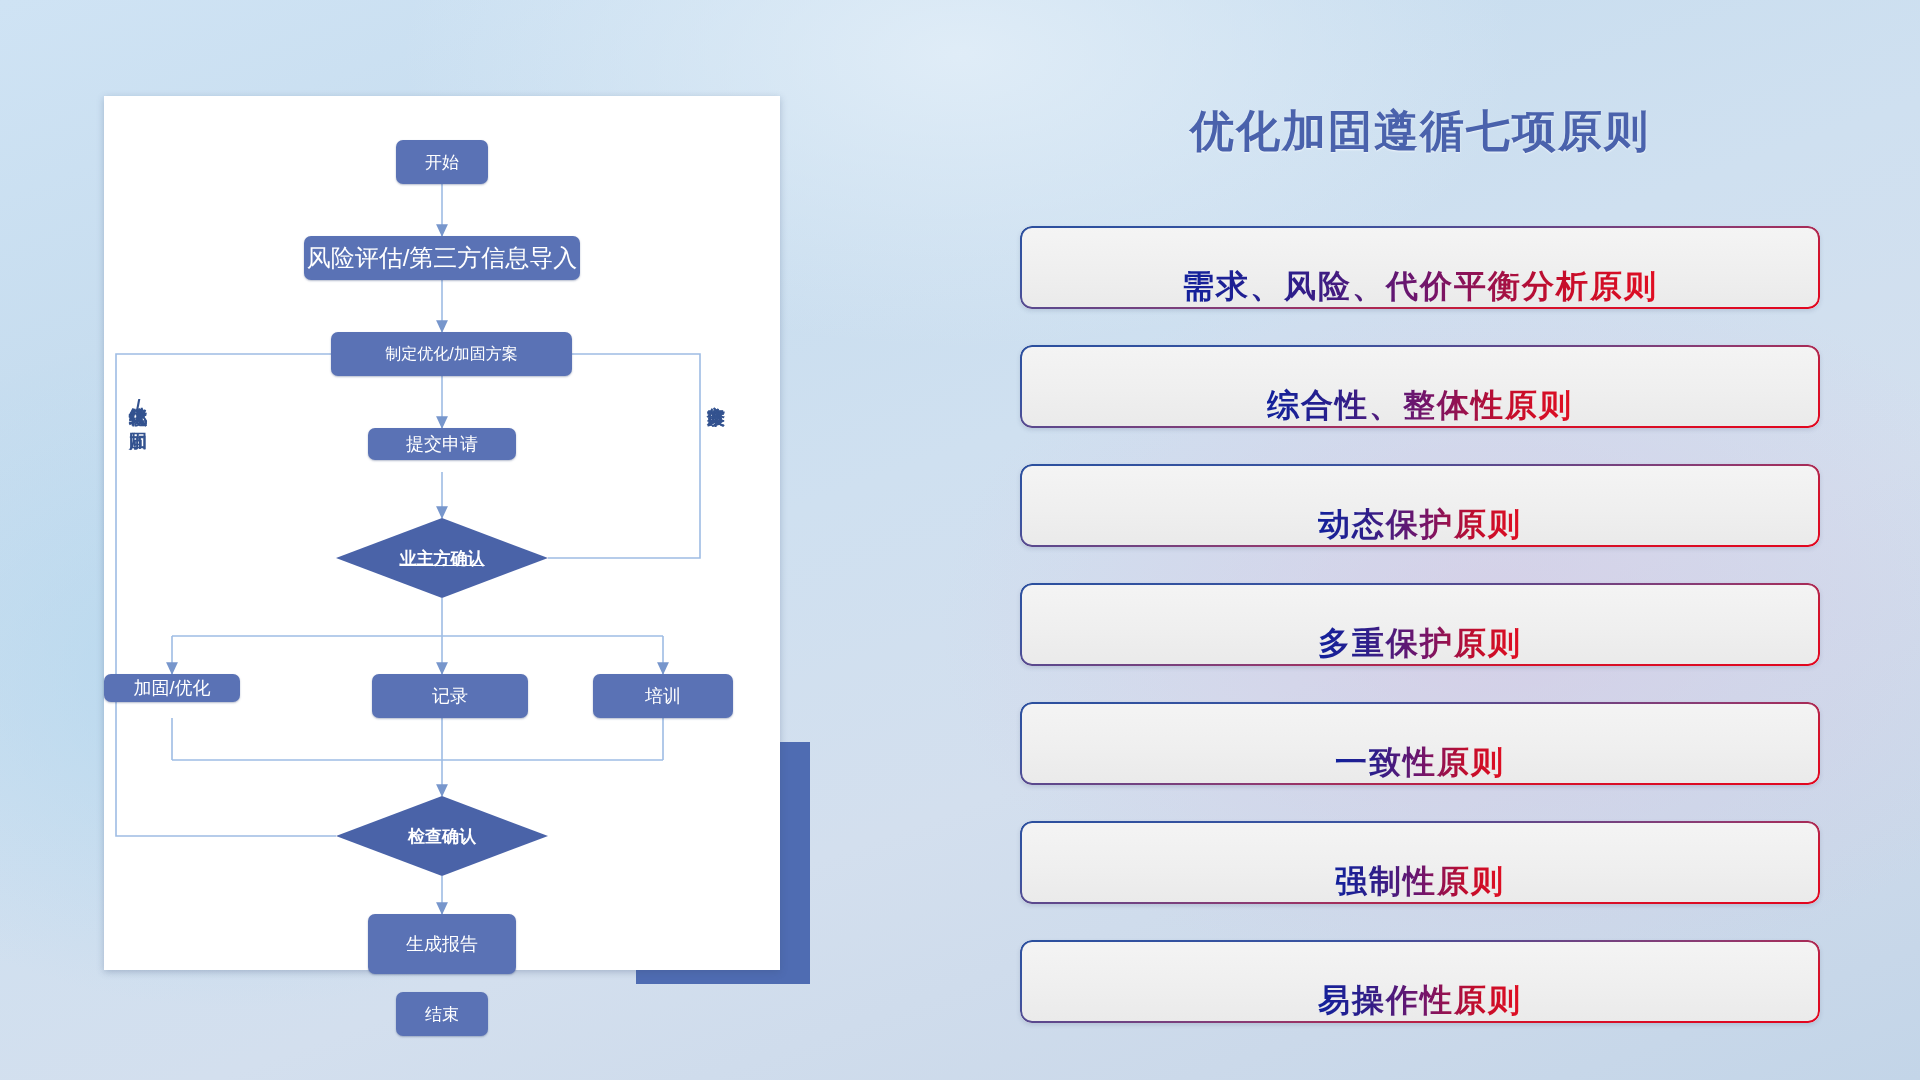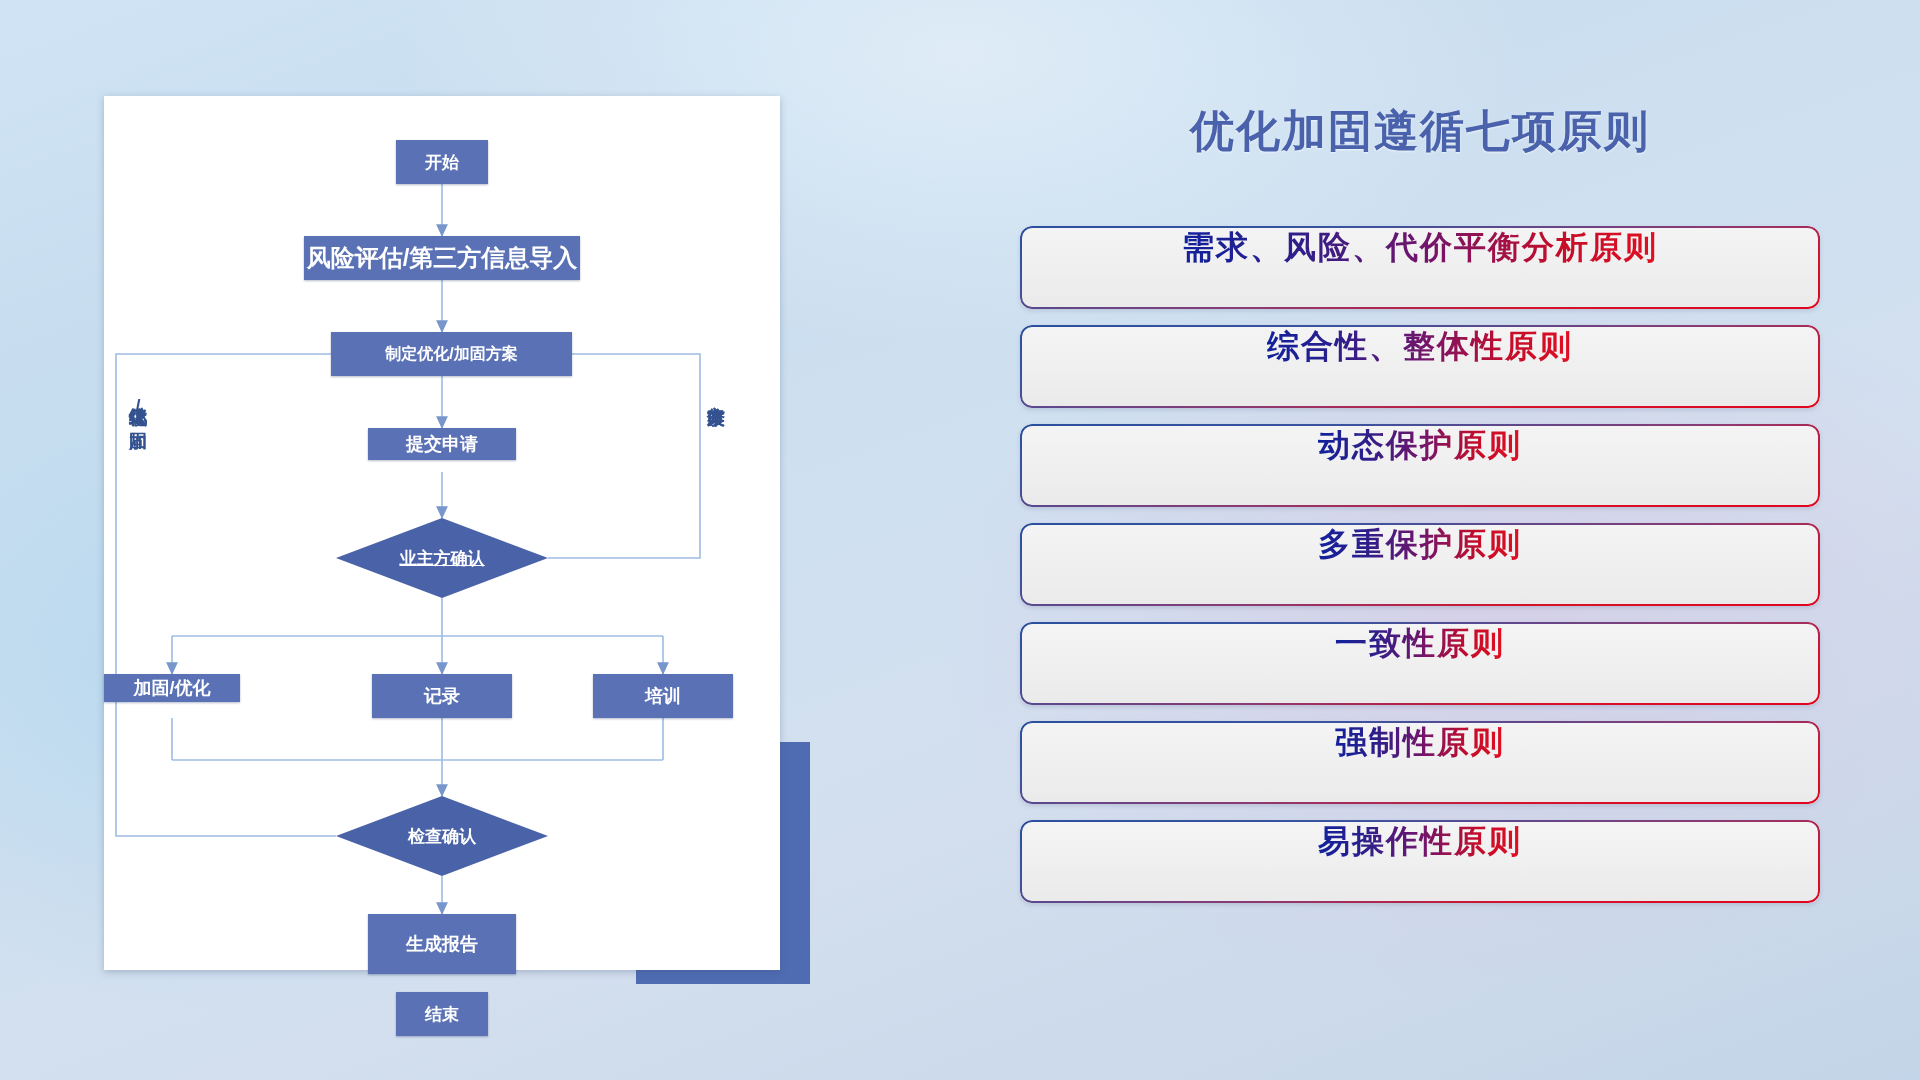--- a/index.html
+++ b/index.html
@@ -38,8 +38,8 @@
     display: flex; align-items: center; justify-content: center;
     background: #5a72b5;
     color: #ffffff;
-    font-weight: bold;
-    border-radius: 0;
+    font-weight: normal;
+    border-radius: 7px;
     white-space: nowrap;
     box-shadow: 0 1px 2px rgba(40,60,110,0.35);
   }

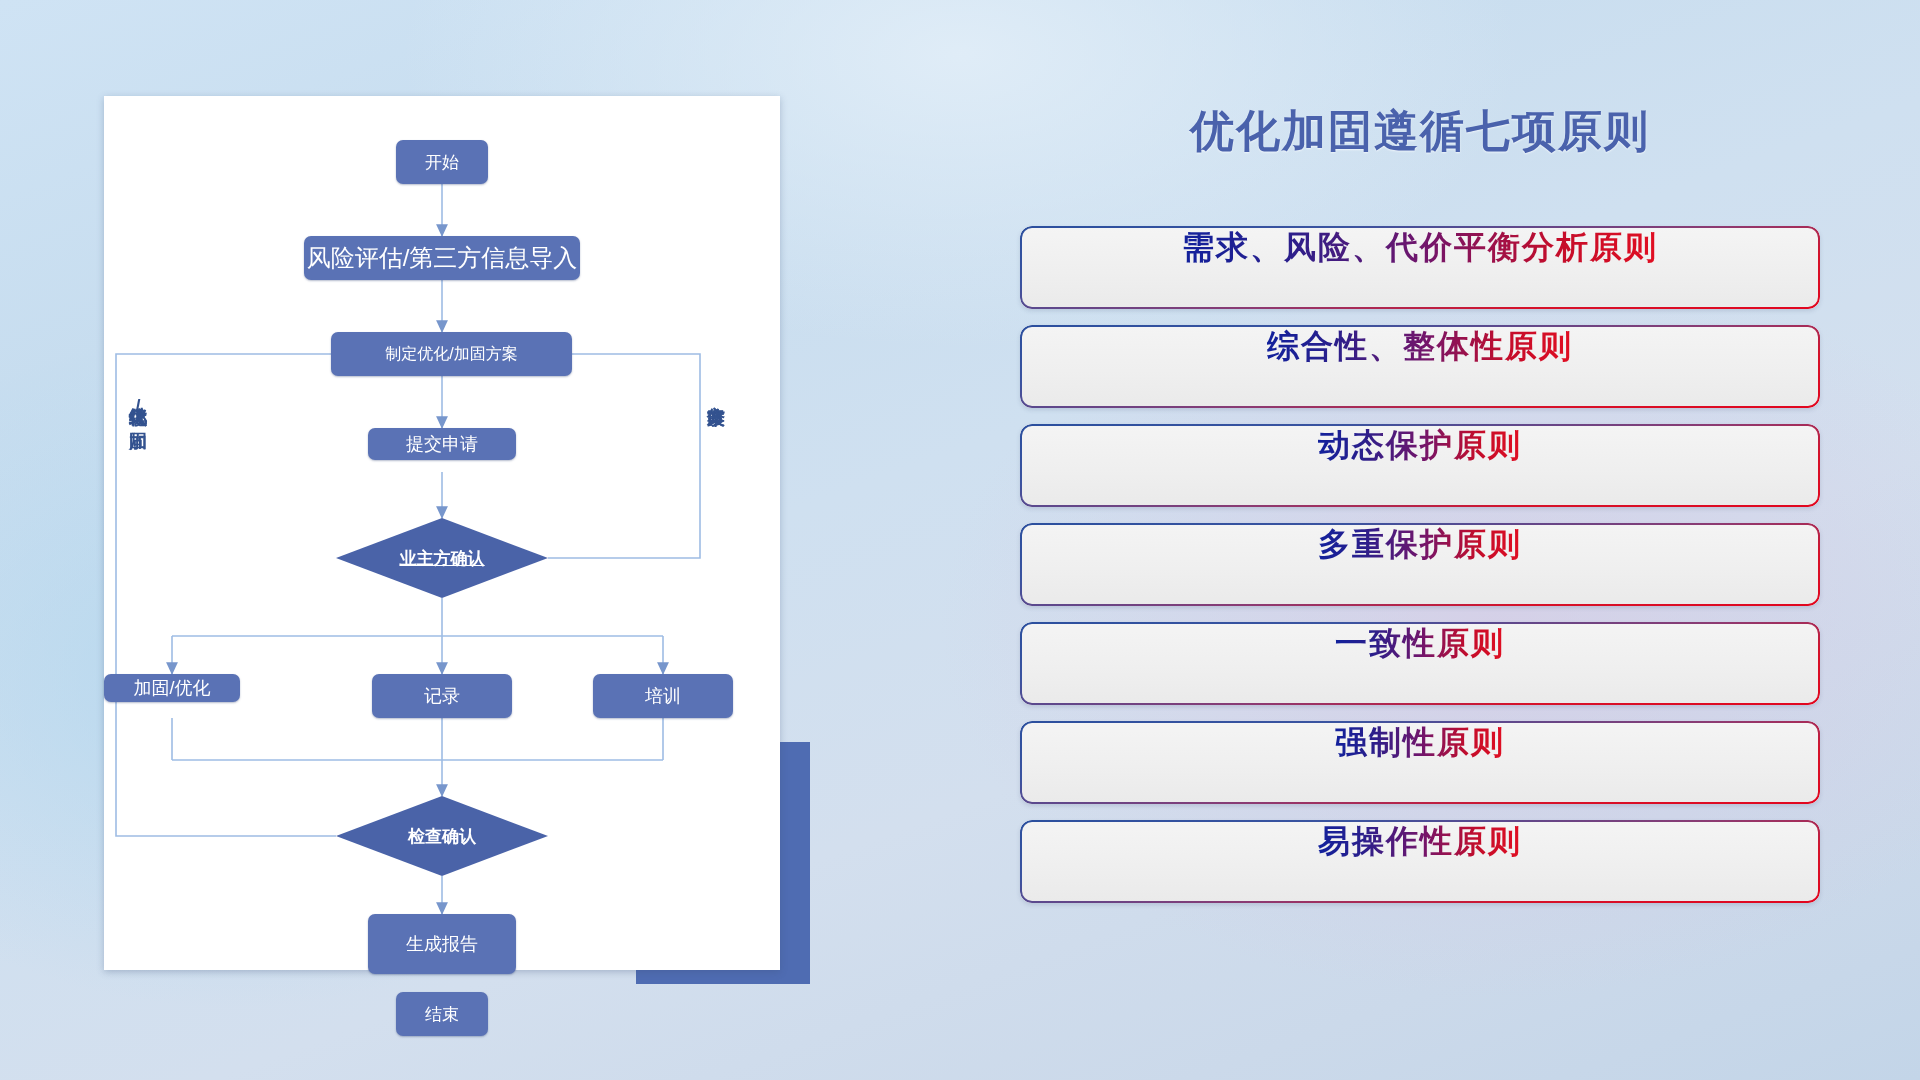--- a/index.html
+++ b/index.html
@@ -80,10 +80,10 @@
   .pcard {
     position: relative;
     height: 83px;
-    margin-bottom: 16px;
+    margin-bottom: 36px;
     border-radius: 12px;
     background: linear-gradient(180deg, #f4f4f4 0%, #efefef 55%, #eaeaea 100%);
-    display: flex; align-items: flex-start; justify-content: center;
+    display: flex; align-items: flex-end; justify-content: center;
     box-shadow: 0 2px 4px rgba(70,90,130,0.18);
   }
   .pcard::before {

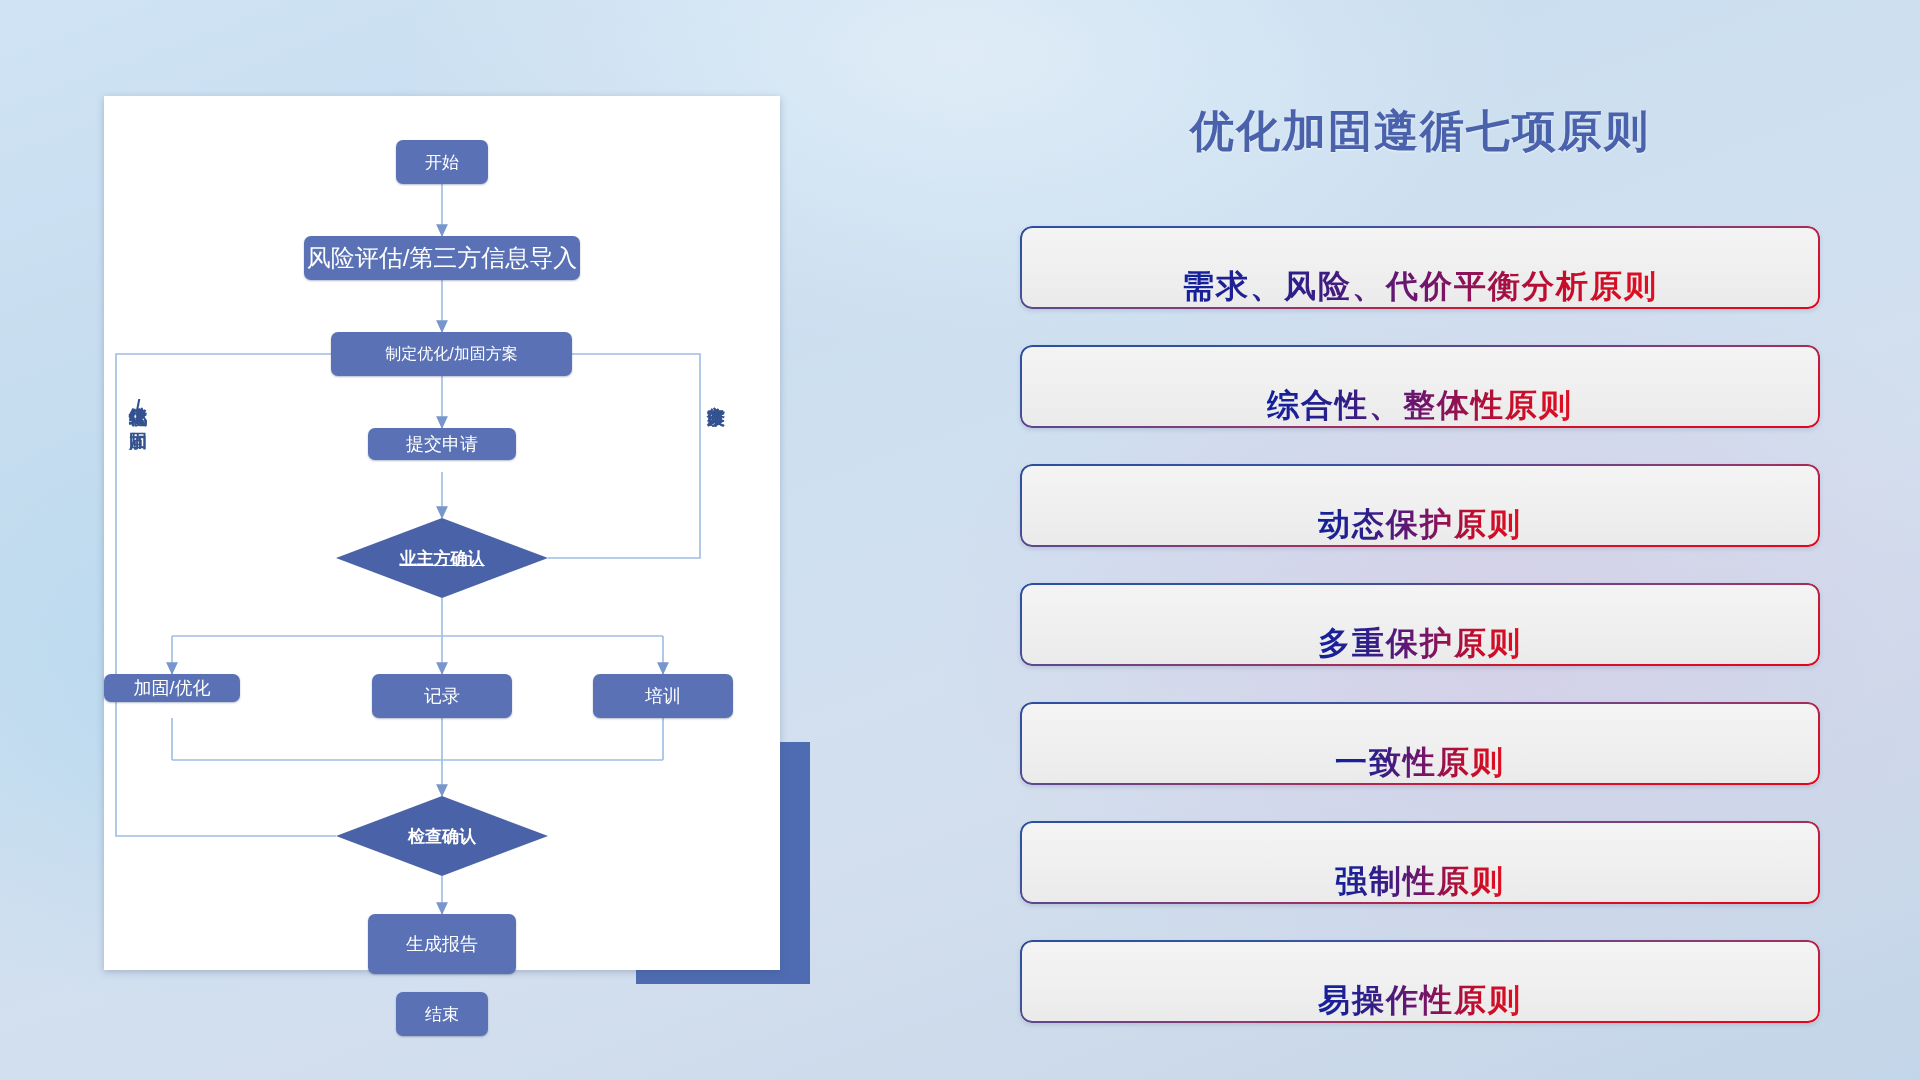--- a/index.html
+++ b/index.html
@@ -178,7 +178,7 @@
     <span>加固/优化</span>
   </div>
 
-  <div class="fc-node" style="left:268px; top:578px; width:140px; height:44px; font-size:18px;">
+  <div class="fc-node" style="left:268px; top:578px; width:156px; height:44px; font-size:18px;">
     <span>记录</span>
   </div>
 

